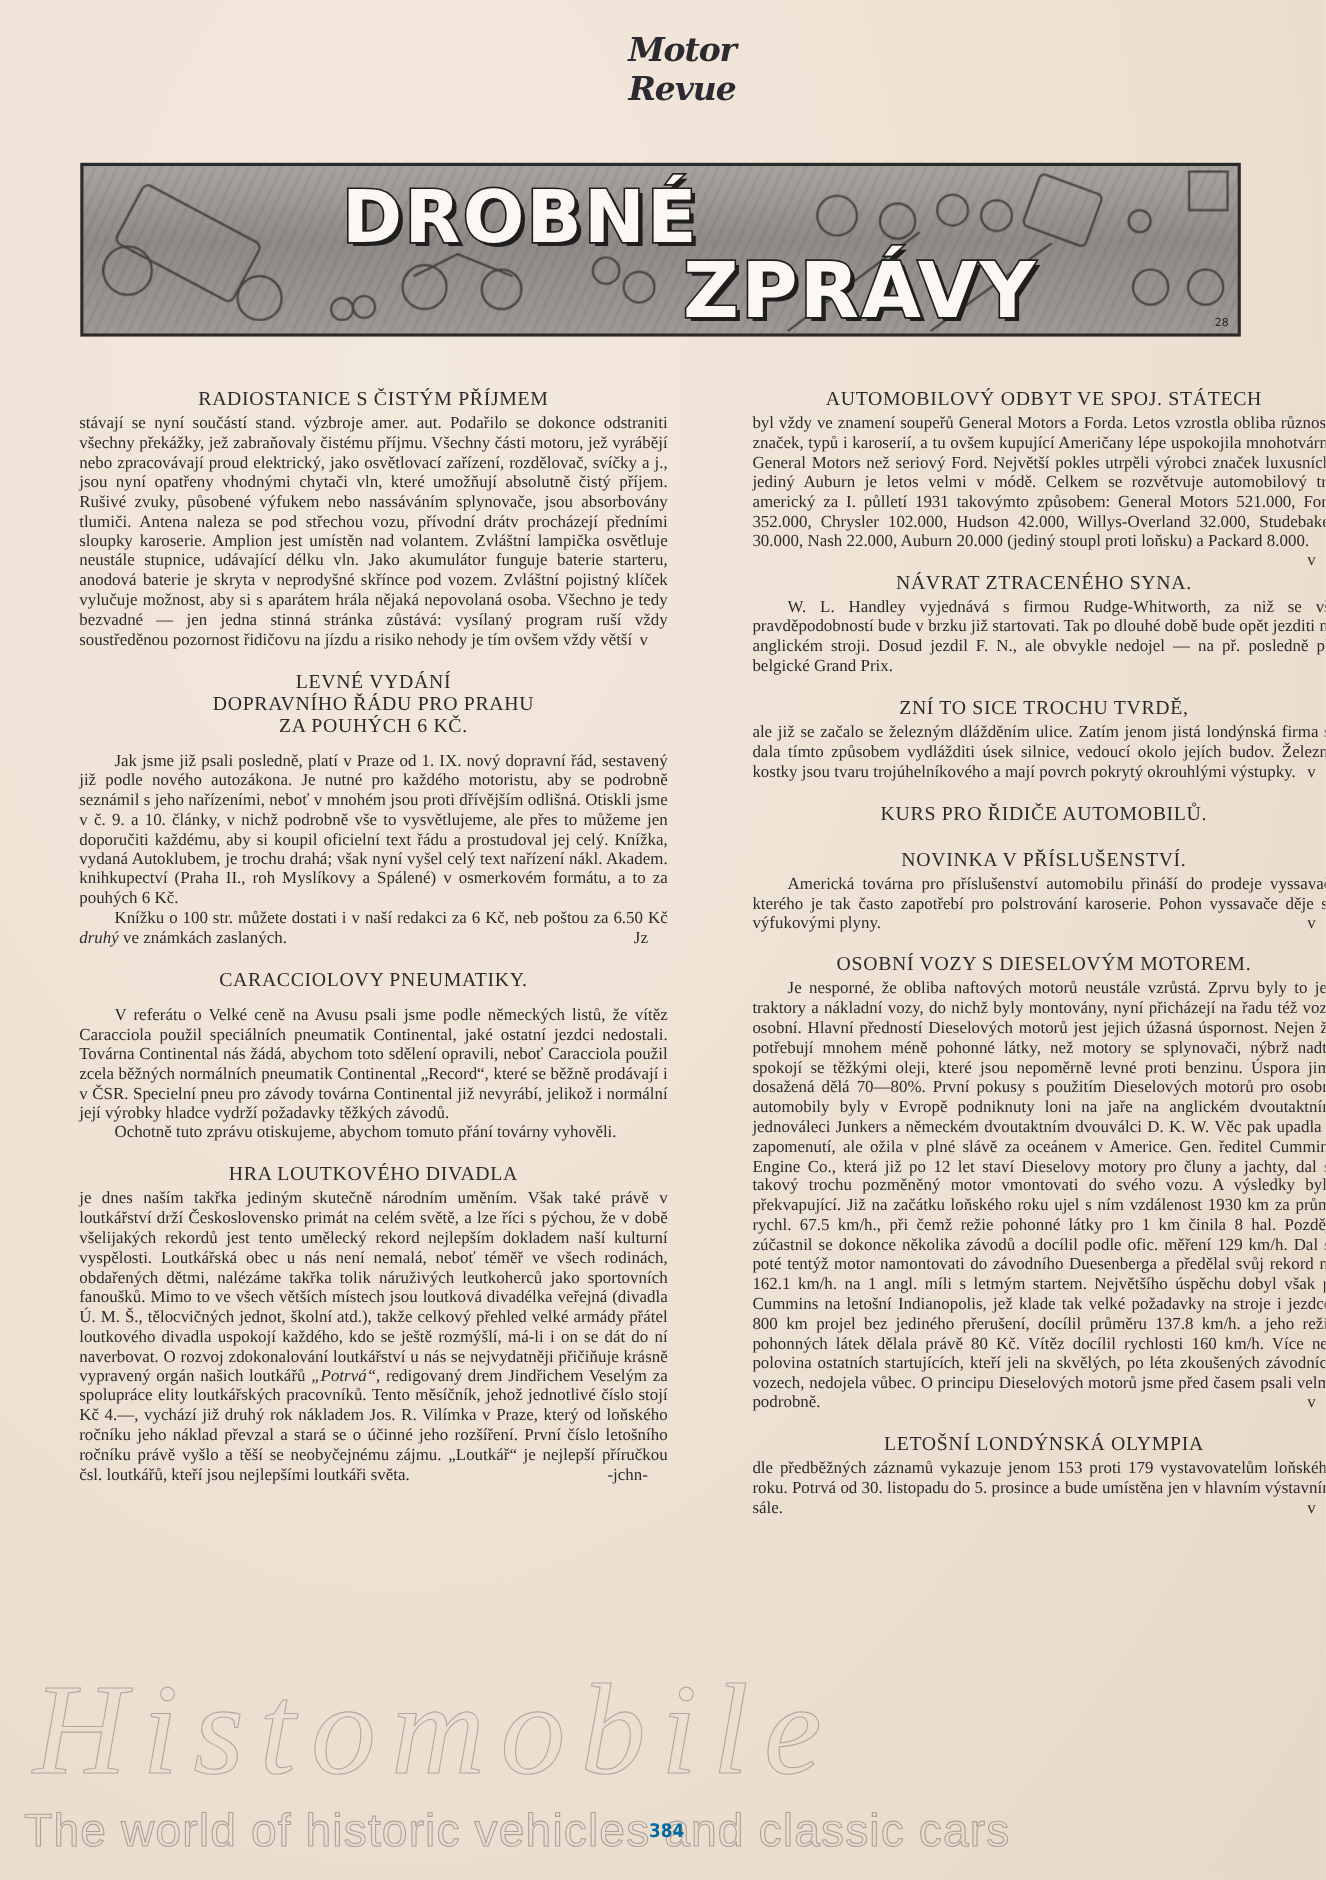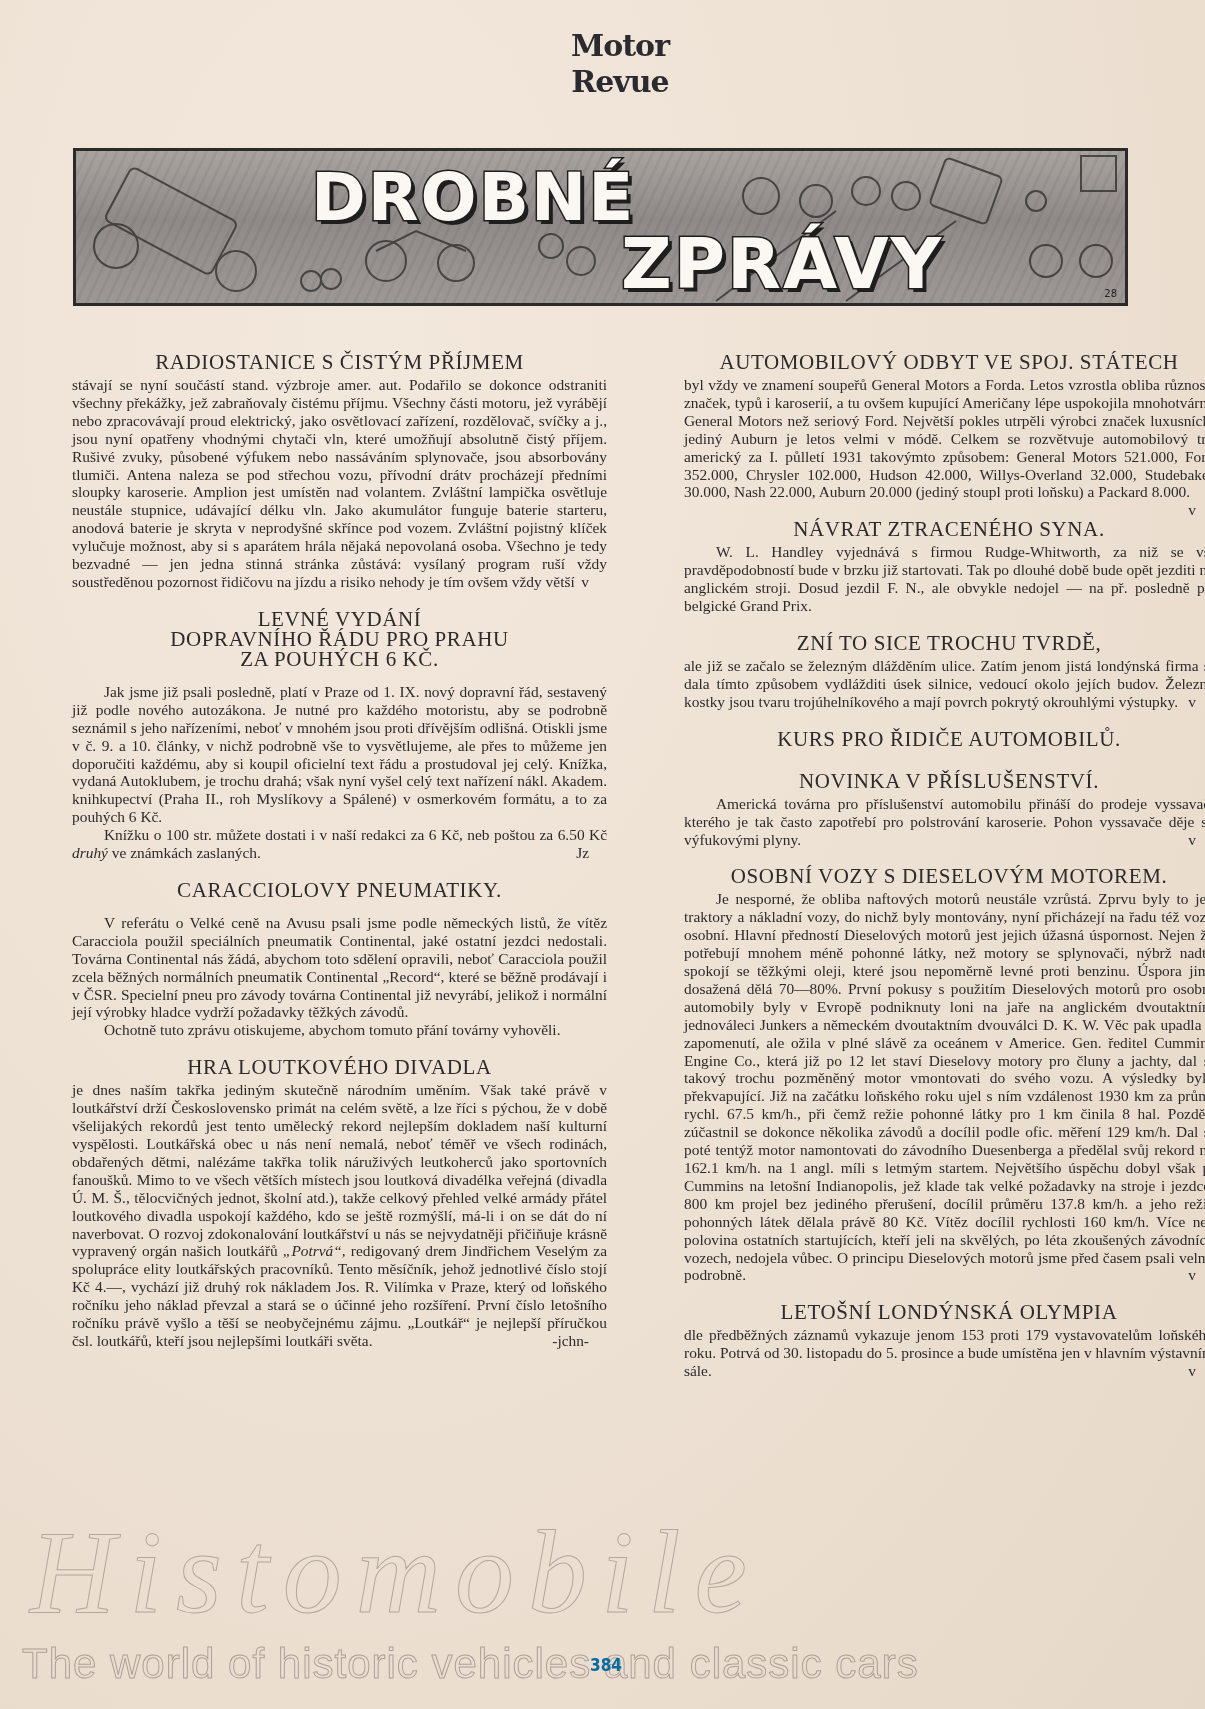--- a/index.html
+++ b/index.html
@@ -12,7 +12,7 @@
   }
   .logo {
     position: absolute; left: 560px; top: 28px; width: 120px; text-align: center;
-    font-family: "DejaVu Serif", serif; font-weight: bold;
+    font-family: "DejaVu Serif", serif; font-style: italic; font-weight: bold;
     color: #2a2a30; line-height: 36px; font-size: 30px; letter-spacing: -1px;
   }
   .logo .l2 { display: block; }

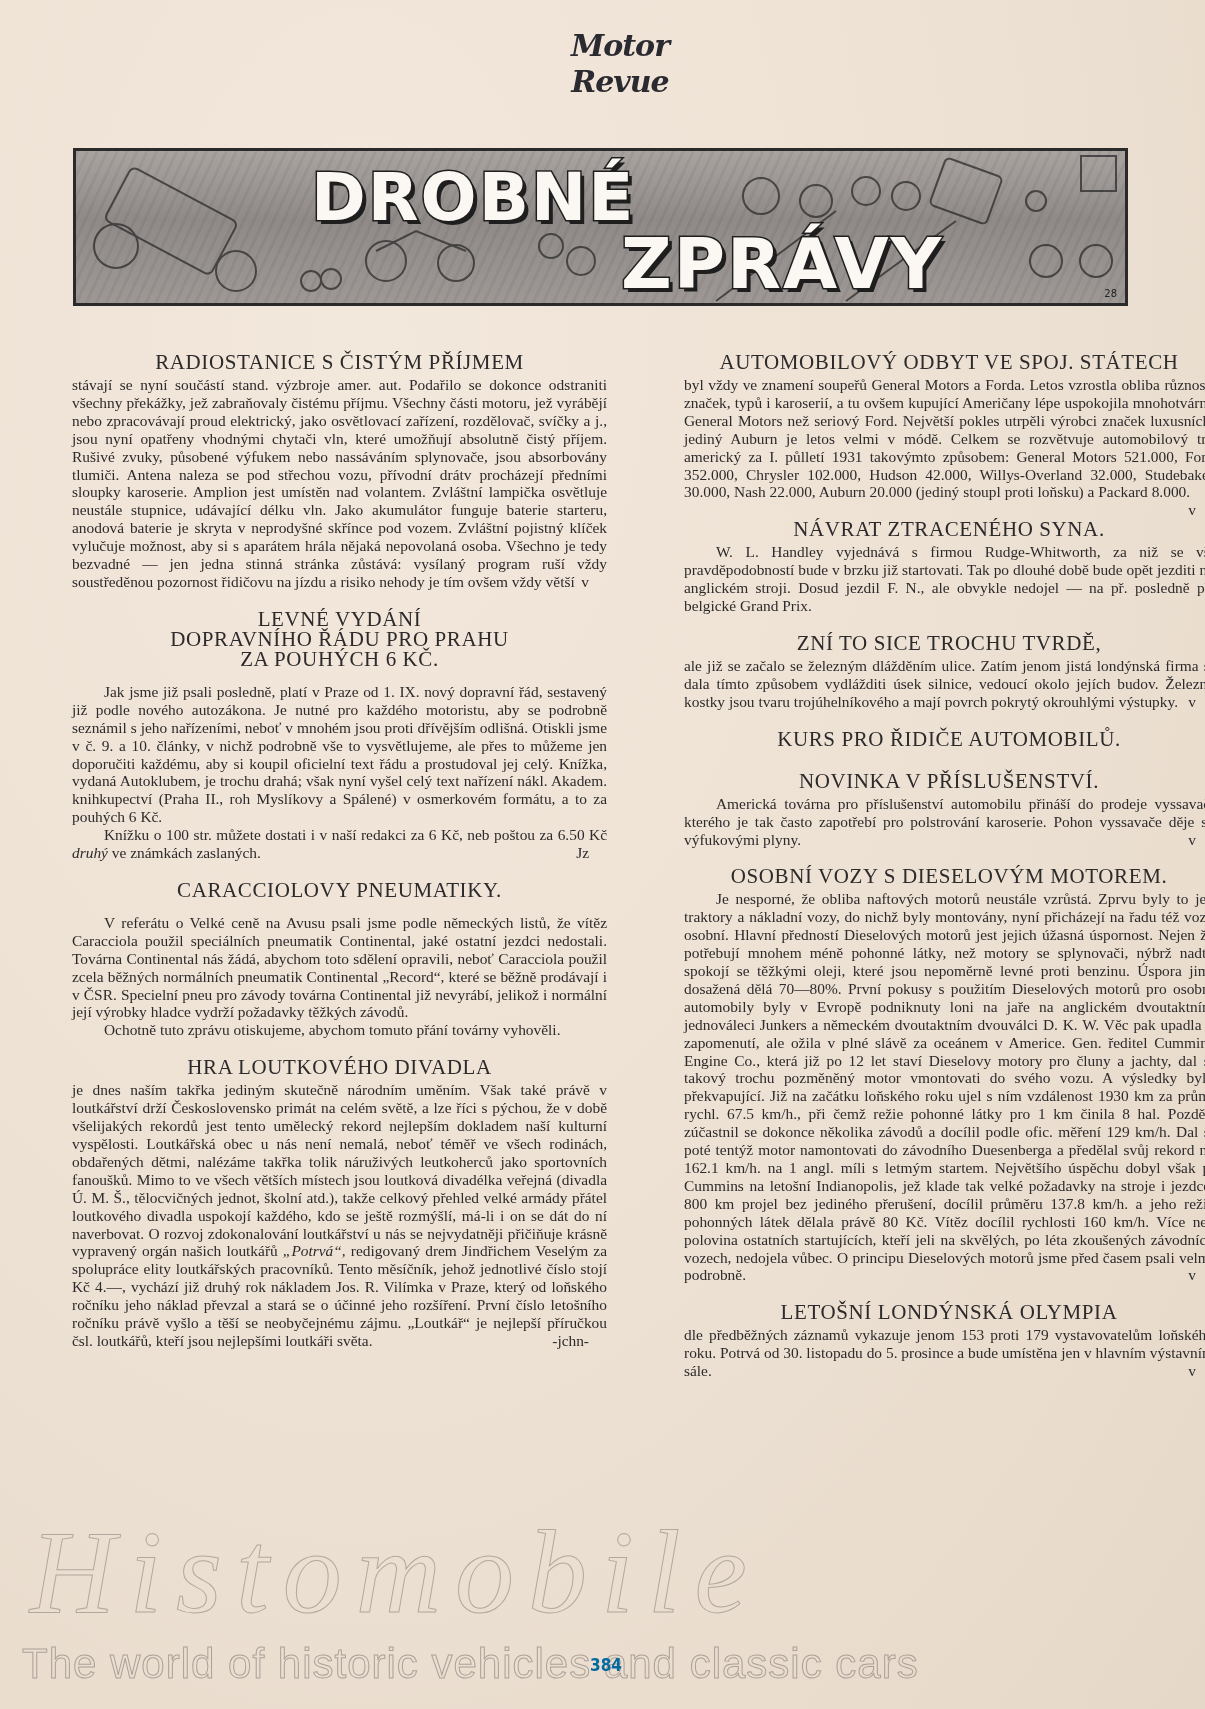--- a/index.html
+++ b/index.html
@@ -38,7 +38,7 @@
   .col.left { left: 72px; width: 535px; }
   .col.right { left: 642px; width: 530px; top: 352px; margin-left: 42px; }
   .head {
-    text-align: center; font-size: 21px; letter-spacing: 0.6px; margin: 0 0 4px 0;
+    text-align: center; font-size: 18px; letter-spacing: 0.6px; margin: 0 0 4px 0;
     text-transform: uppercase; line-height: 20px;
   }
   .para { margin: 0; text-indent: 0; }

